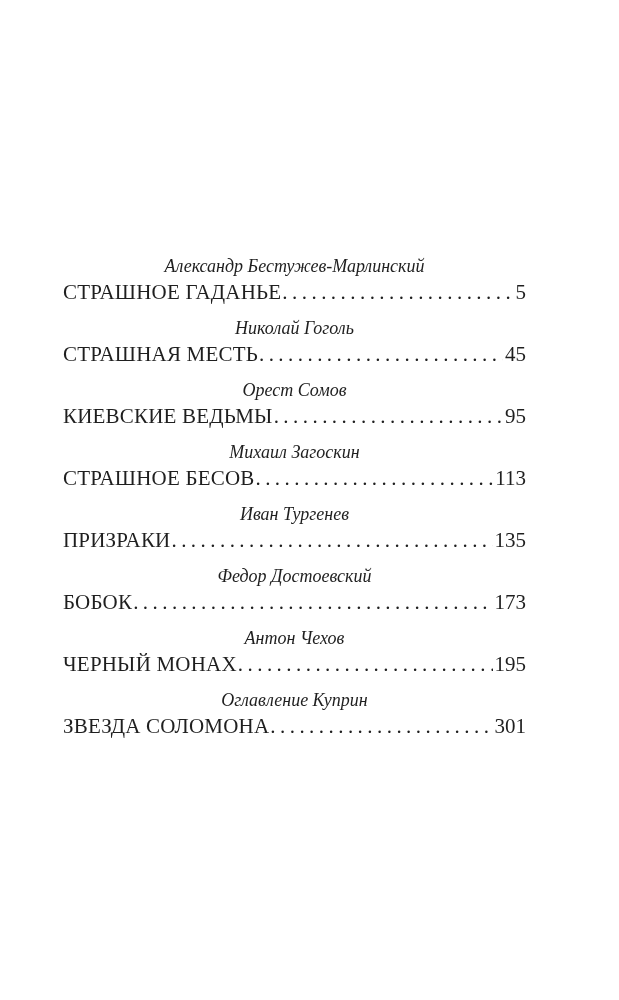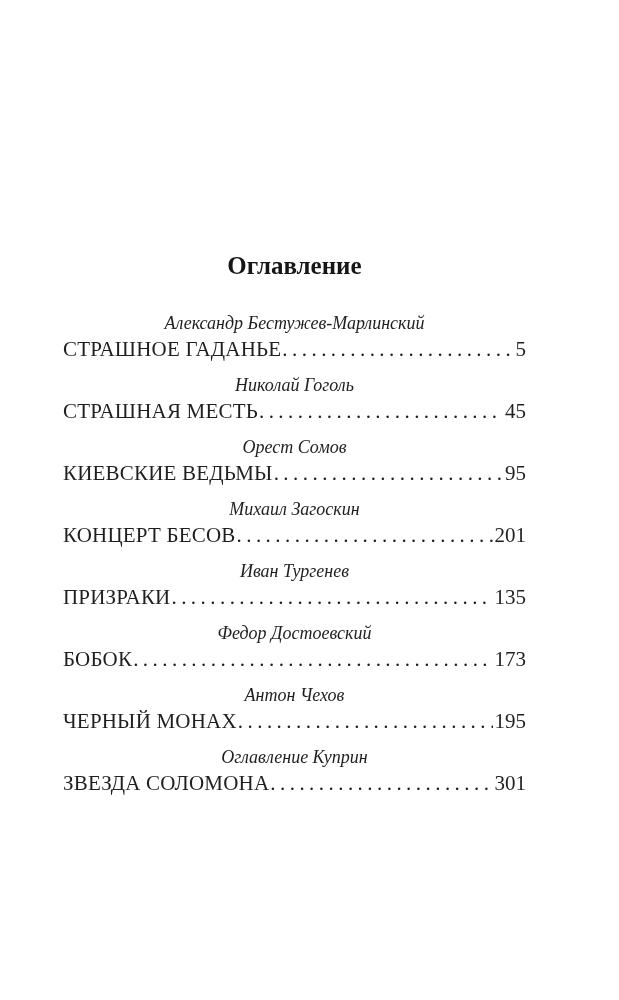--- a/index.html
+++ b/index.html
@@ -74,7 +74,6 @@
 <body>
 
 <div class="book-page">
-  <h1 class="toc-heading">Оглавление</h1>
 
   <div class="toc-list">
   <div class="toc-entry">

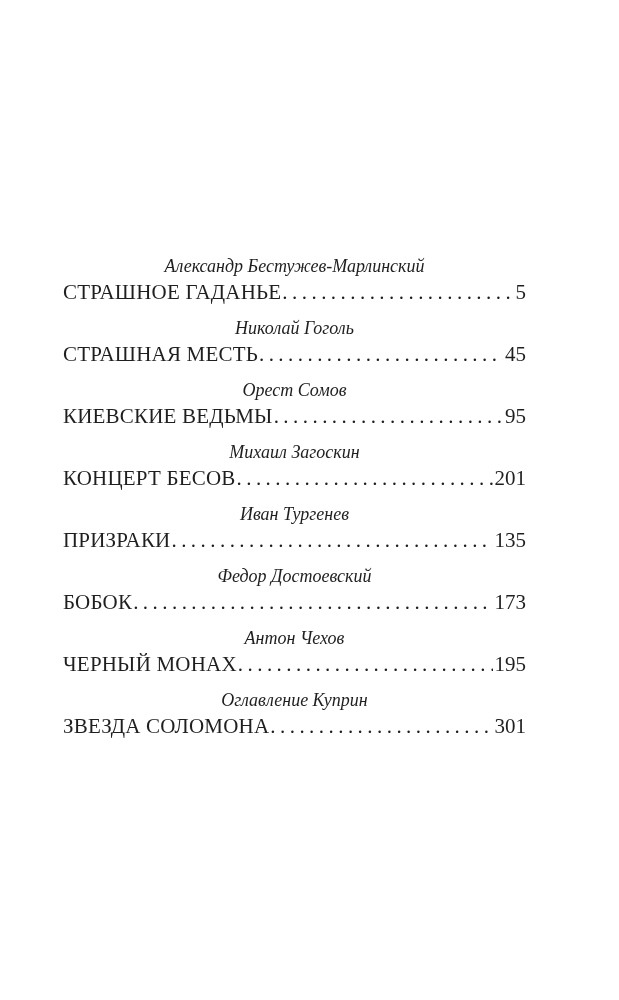--- a/index.html
+++ b/index.html
@@ -106,7 +106,7 @@
   <div class="toc-entry">
     <div class="toc-author">Михаил Загоскин</div>
     <div class="toc-row">
-      <span class="toc-work-title">КОНЦЕРТ БЕСОВ</span>
+      <span class="toc-work-title">СТРАШНОЕ БЕСОВ</span>
       <span class="dot-leader"></span>
       <span class="toc-page-num">201</span>
     </div>

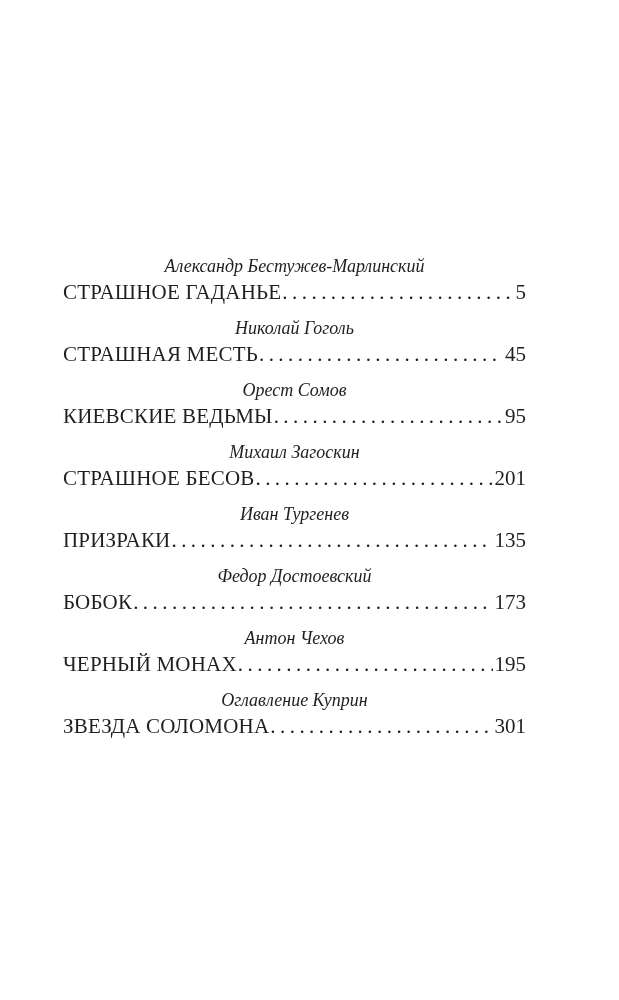--- a/index.html
+++ b/index.html
@@ -108,7 +108,7 @@
     <div class="toc-row">
       <span class="toc-work-title">СТРАШНОЕ БЕСОВ</span>
       <span class="dot-leader"></span>
-      <span class="toc-page-num">201</span>
+      <span class="toc-page-num">113</span>
     </div>
   </div>
 

